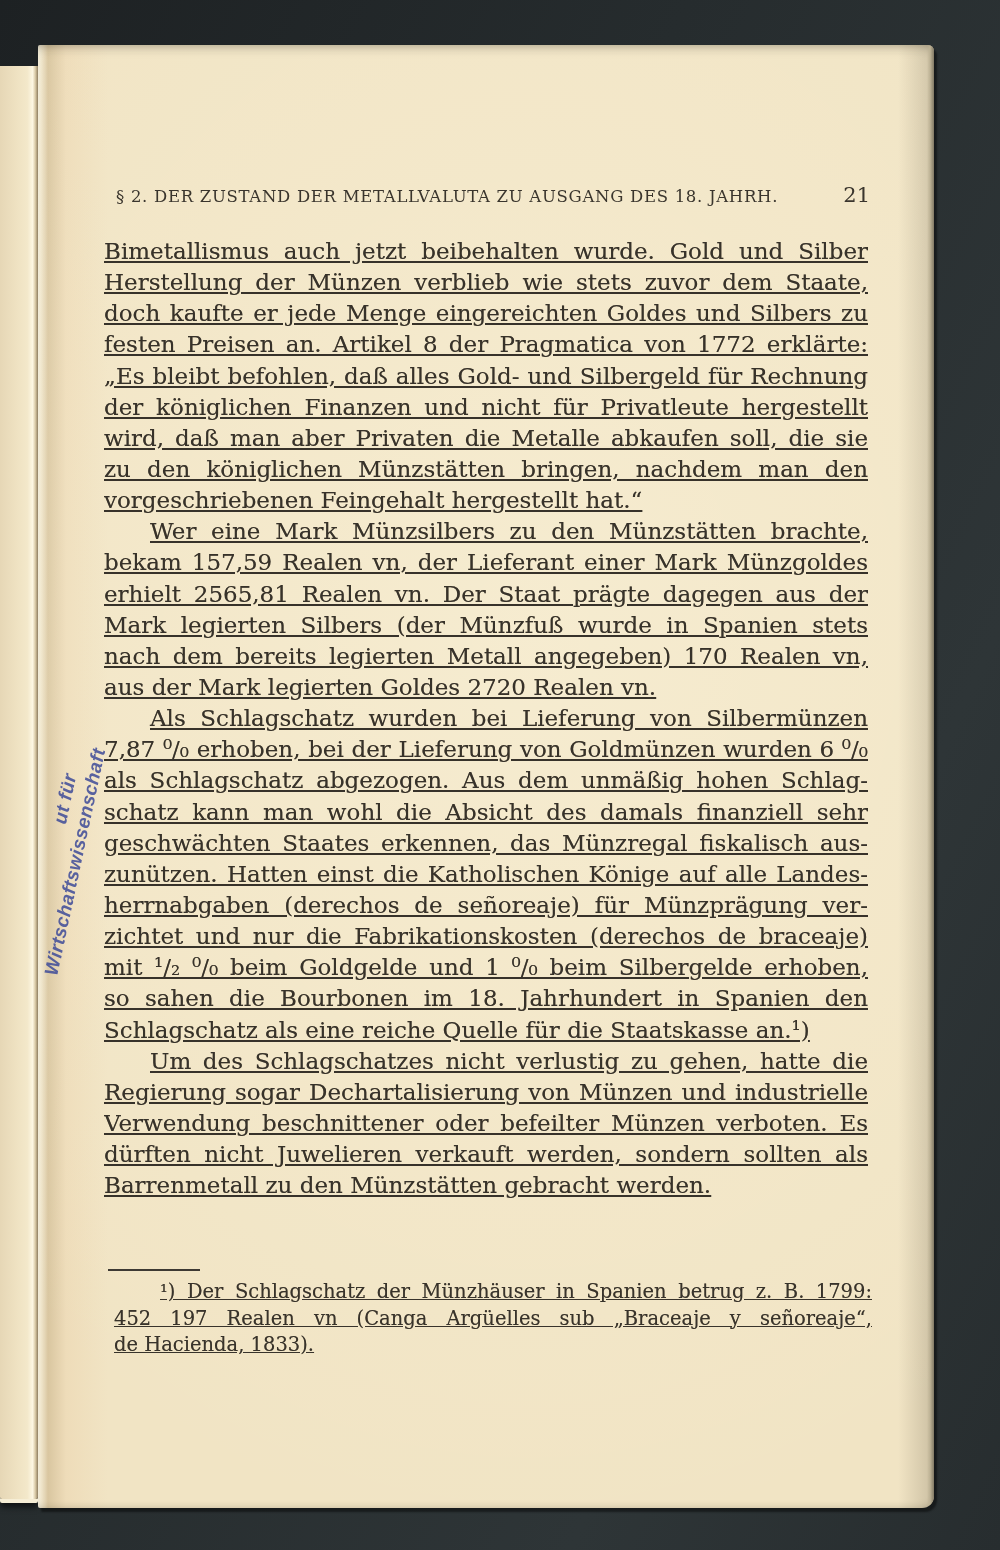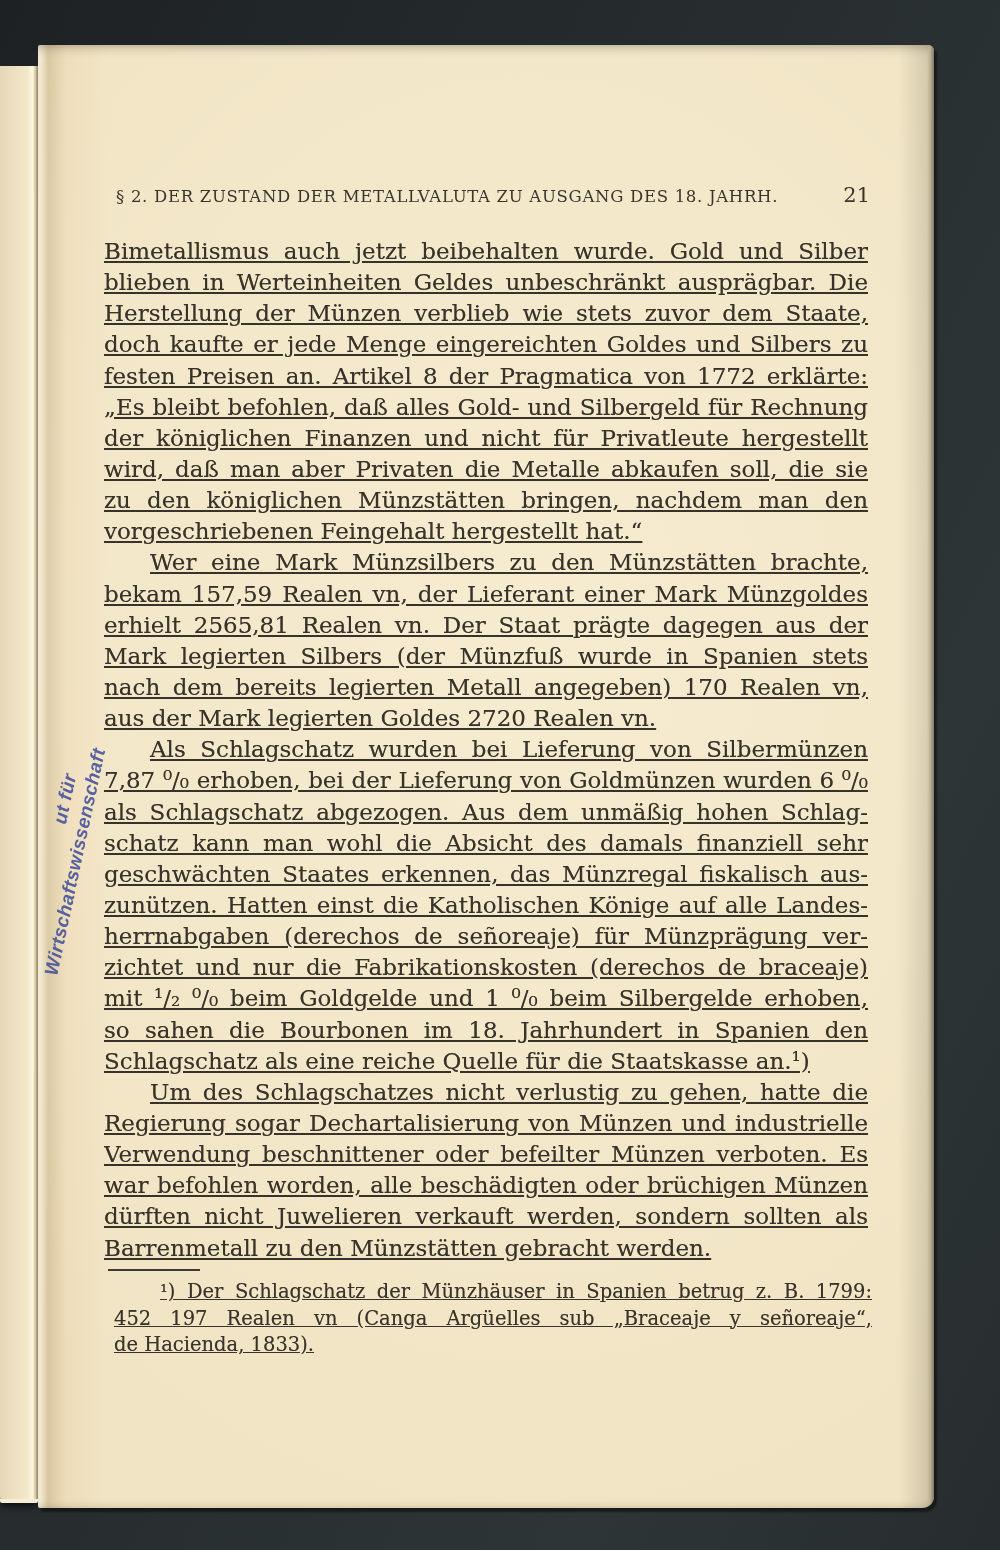--- a/index.html
+++ b/index.html
@@ -92,7 +92,6 @@
   <div class="body-text">
       <div class="para">
         <div class="bodyline">Bimetallismus auch jetzt beibehalten wurde. Gold und Silber</div>
-        <div class="bodyline">blieben in Werteinheiten Geldes unbeschränkt ausprägbar. Die</div>
         <div class="bodyline">Herstellung der Münzen verblieb wie stets zuvor dem Staate,</div>
         <div class="bodyline">doch kaufte er jede Menge eingereichten Goldes und Silbers zu</div>
         <div class="bodyline">festen Preisen an. Artikel 8 der Pragmatica von 1772 erklärte:</div>

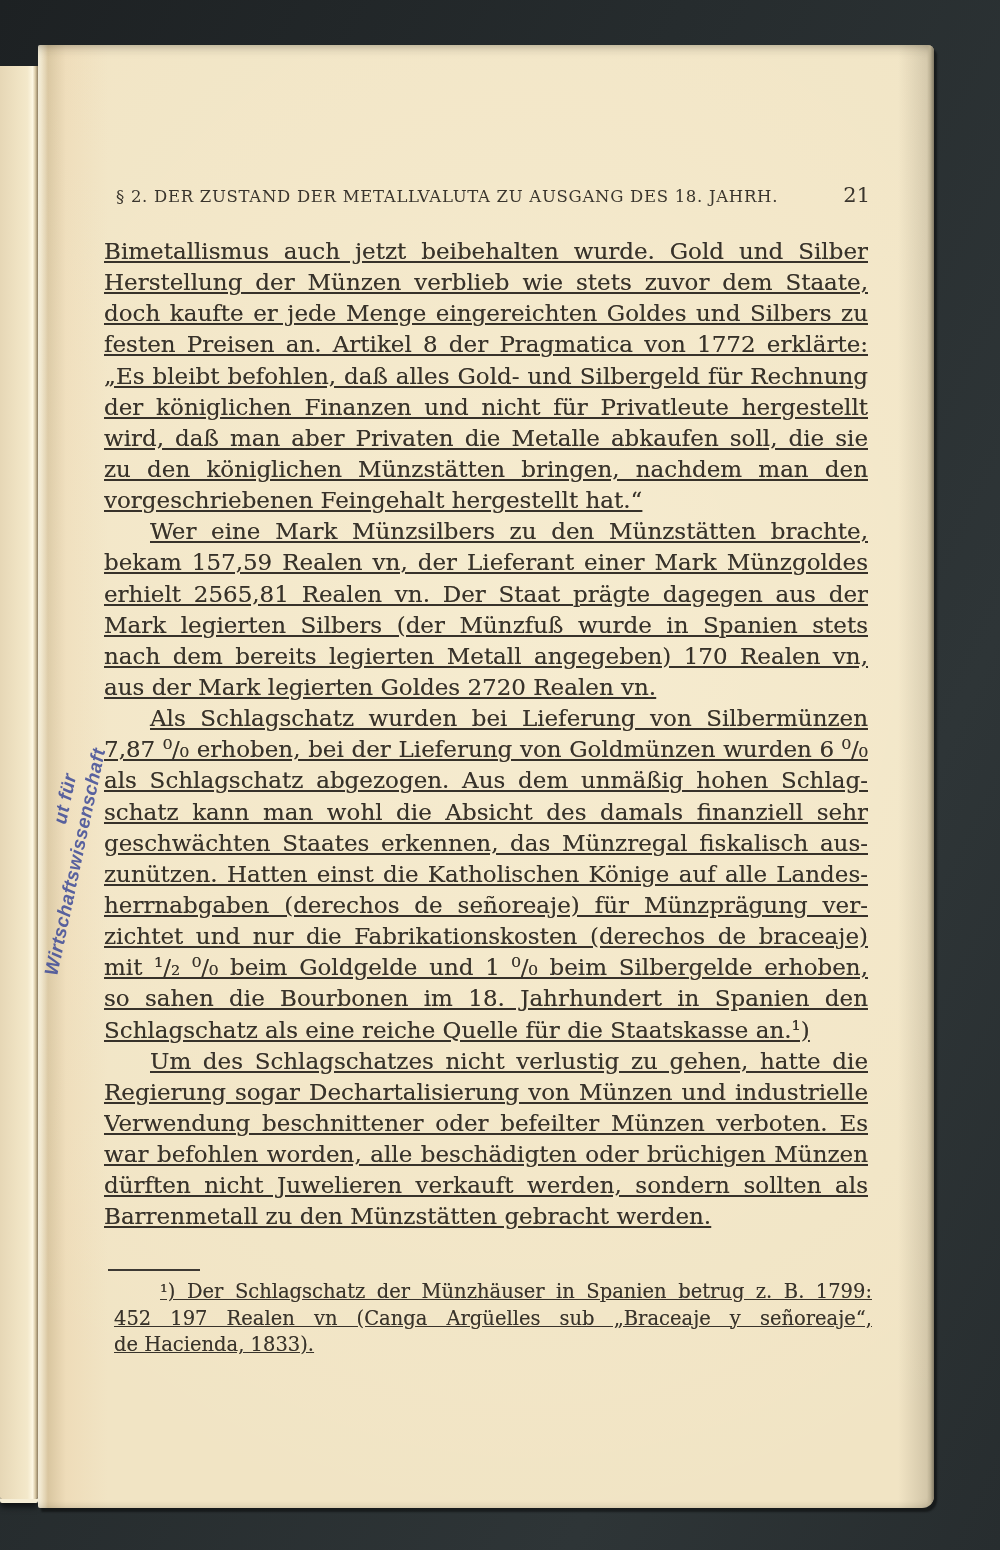--- a/index.html
+++ b/index.html
@@ -126,7 +126,6 @@
         <div class="bodyline">Um des Schlagschatzes nicht verlustig zu gehen, hatte die</div>
         <div class="bodyline">Regierung sogar Dechartalisierung von Münzen und industrielle</div>
         <div class="bodyline">Verwendung beschnittener oder befeilter Münzen verboten. Es</div>
-        <div class="bodyline">war befohlen worden, alle beschädigten oder brüchigen Münzen</div>
         <div class="bodyline">dürften nicht Juwelieren verkauft werden, sondern sollten als</div>
         <div class="bodyline lastline">Barrenmetall zu den Münzstätten gebracht werden.</div>
       </div>

